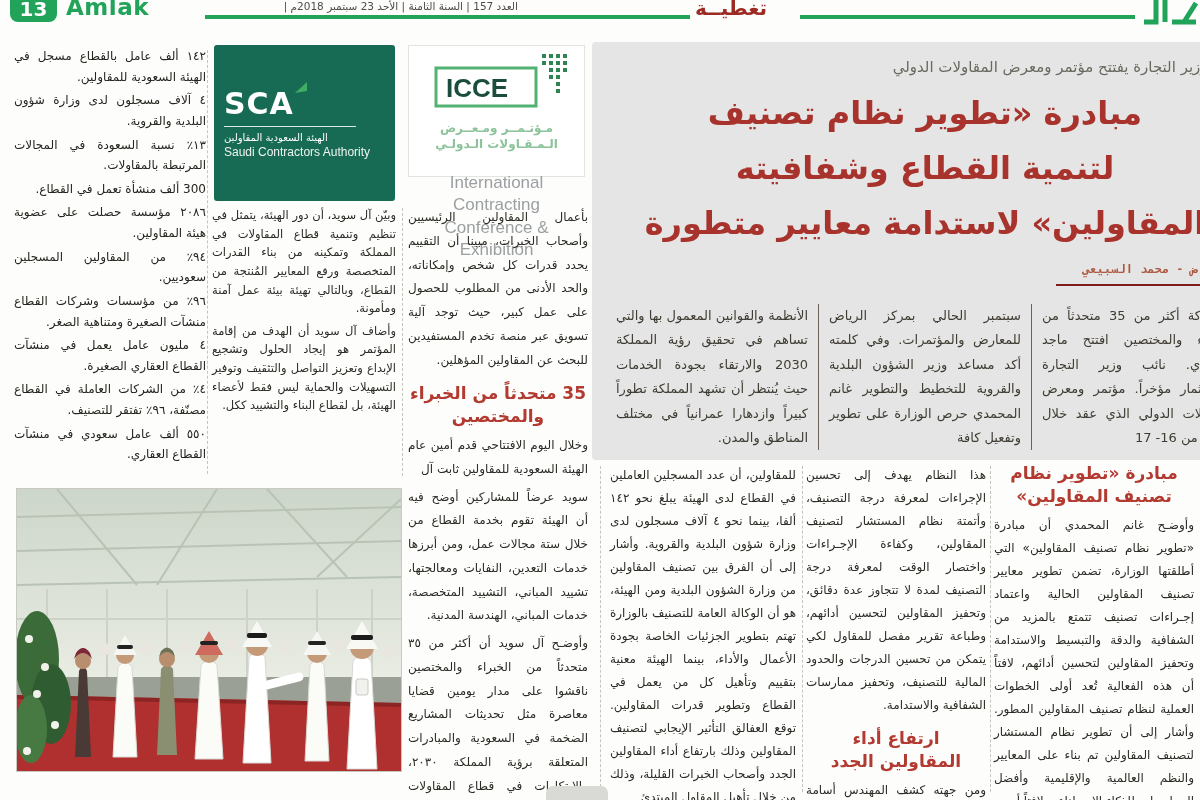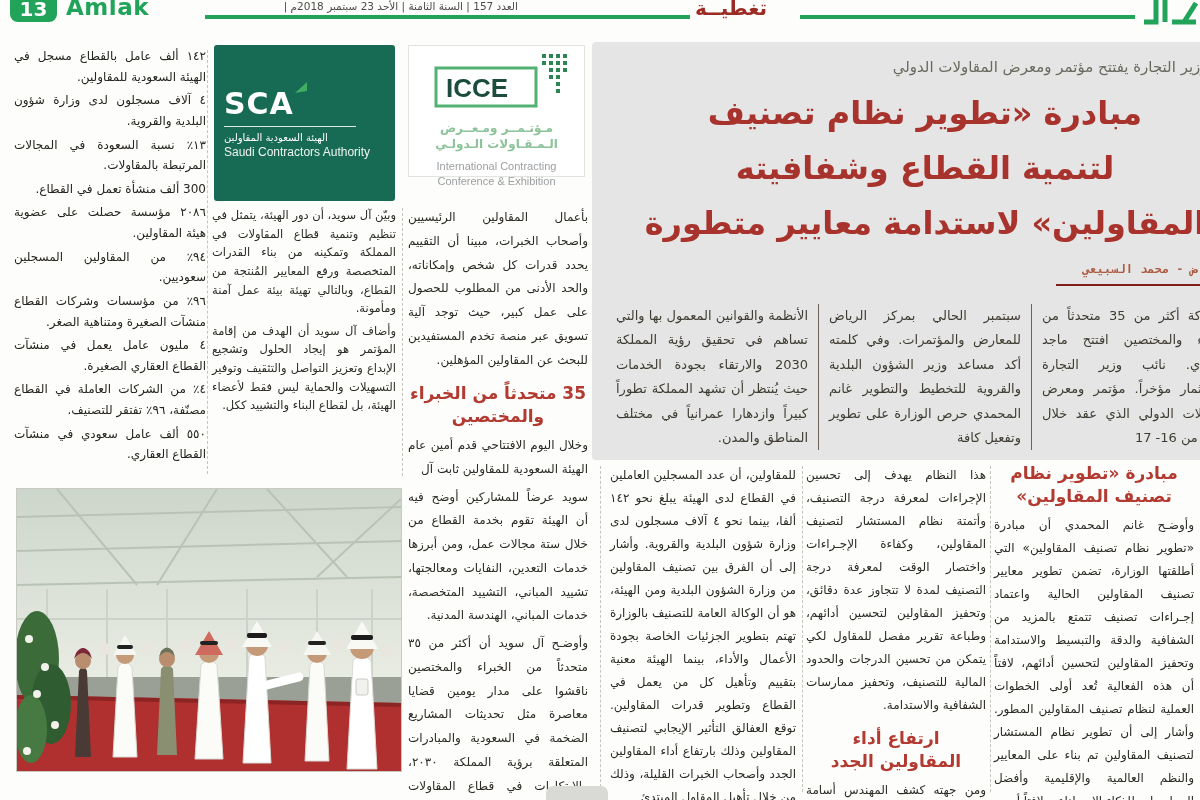--- a/index.html
+++ b/index.html
@@ -32,7 +32,7 @@
   .icce-box{left:408px;top:45px;width:177px;height:132px;background:#fff;border:1px solid #e3e3df;
             box-sizing:border-box;text-align:center;padding-top:6px;}
   .icce-ar{color:#8cc39a;font-weight:bold;font-size:12px;line-height:1.35;direction:rtl;letter-spacing:1px;}
-  .icce-en{color:#9b9fa2;font-size:11px;line-height:1.3;margin-top:7px;font-family:"Liberation Sans",sans-serif;}
+  .icce-en{color:#9b9fa2;font-size:17px;line-height:1.3;margin-top:20px;font-family:"Liberation Sans",sans-serif;}
   
   .tcol{direction:rtl;text-align:justify;font-size:12px;line-height:1.92;color:#2c2a25;}
   .tcol p{margin:0 0 4px;}

